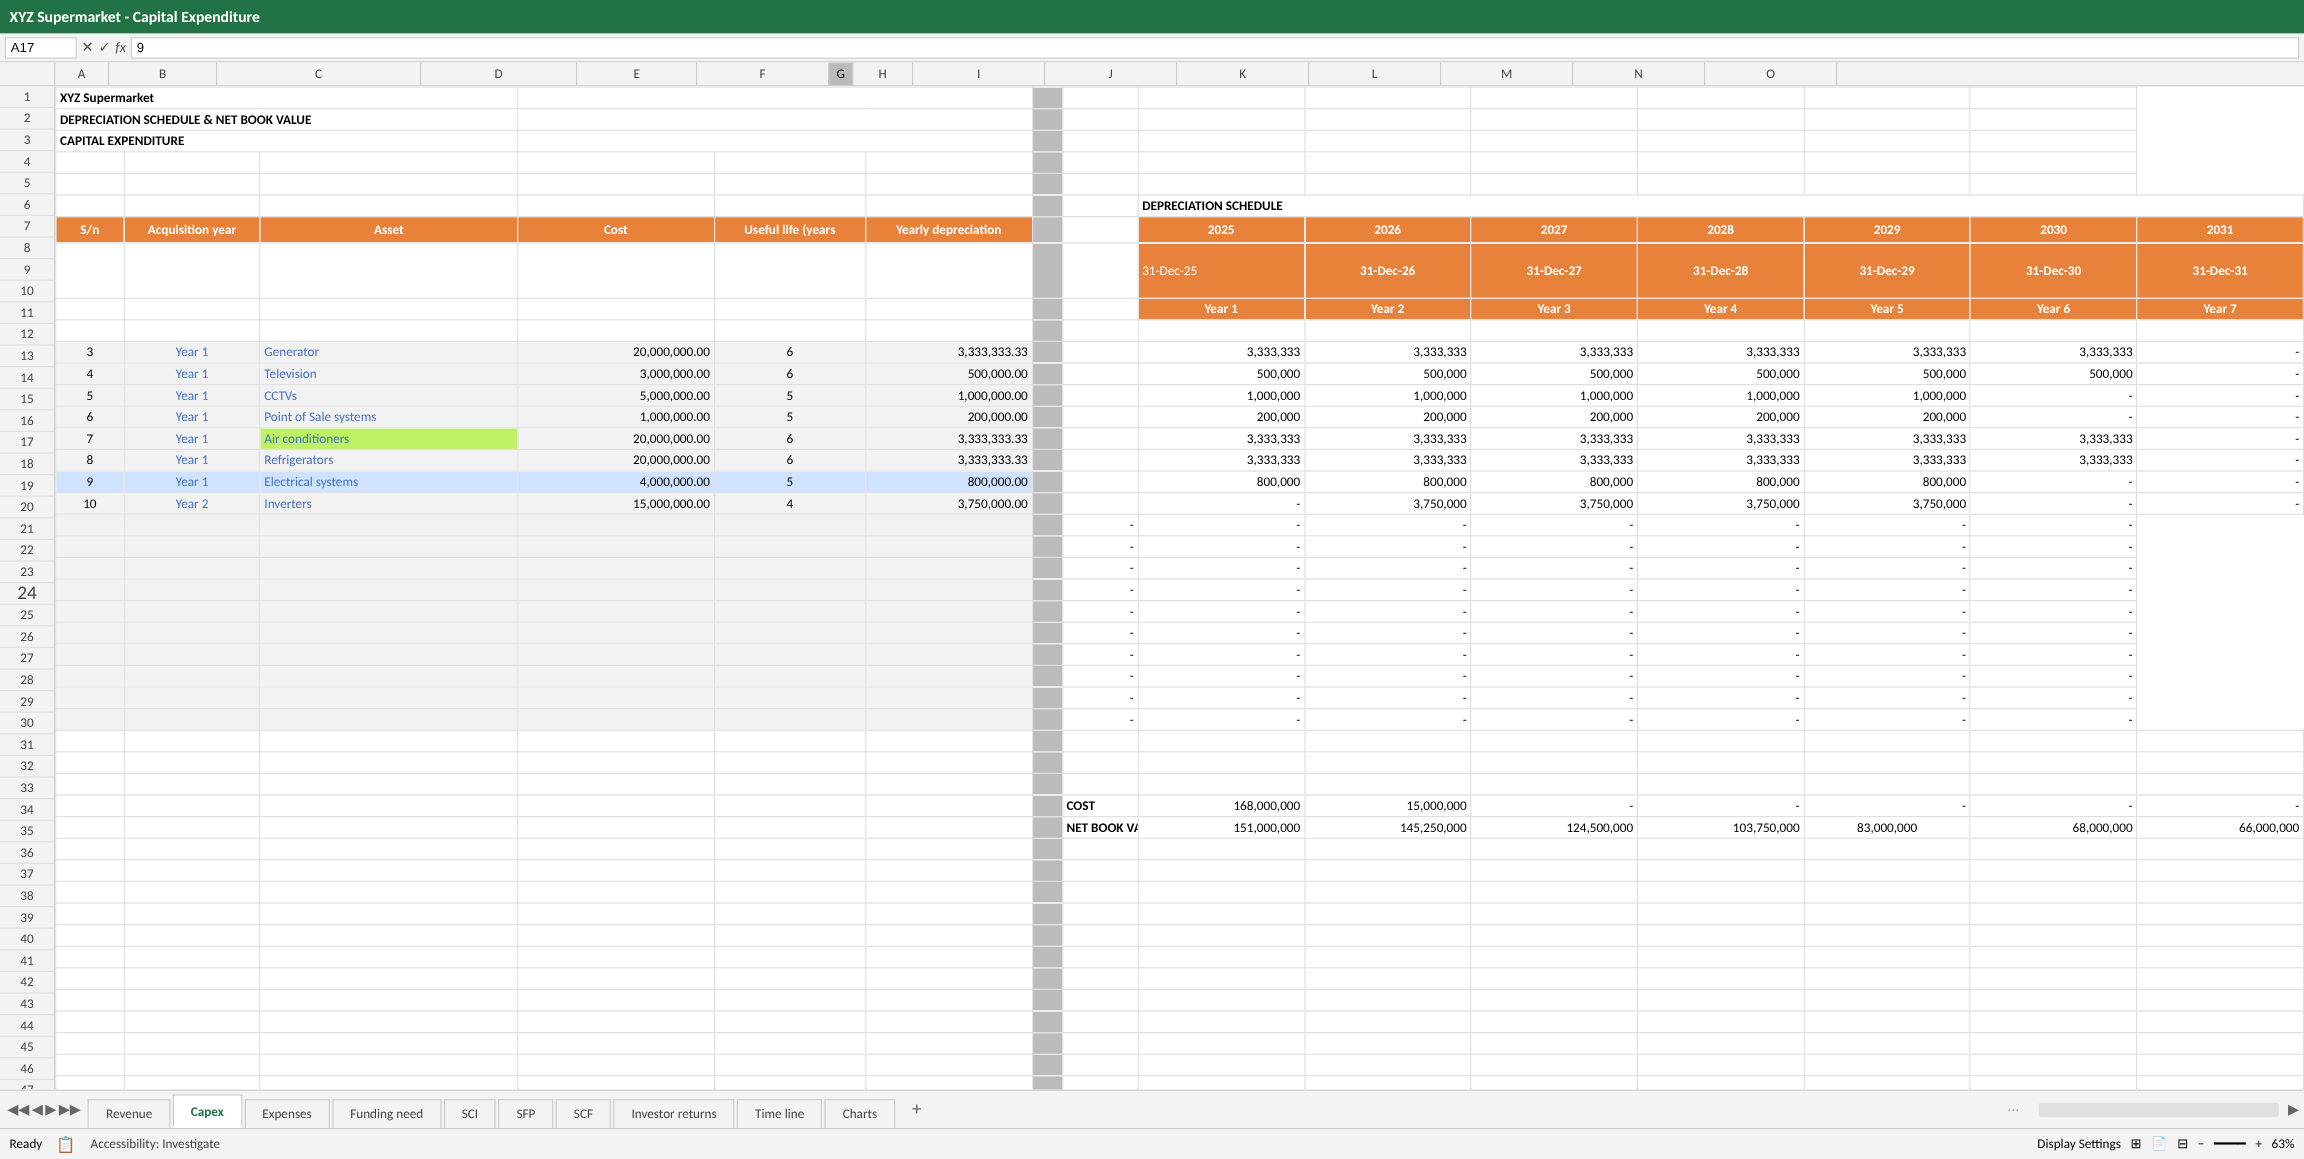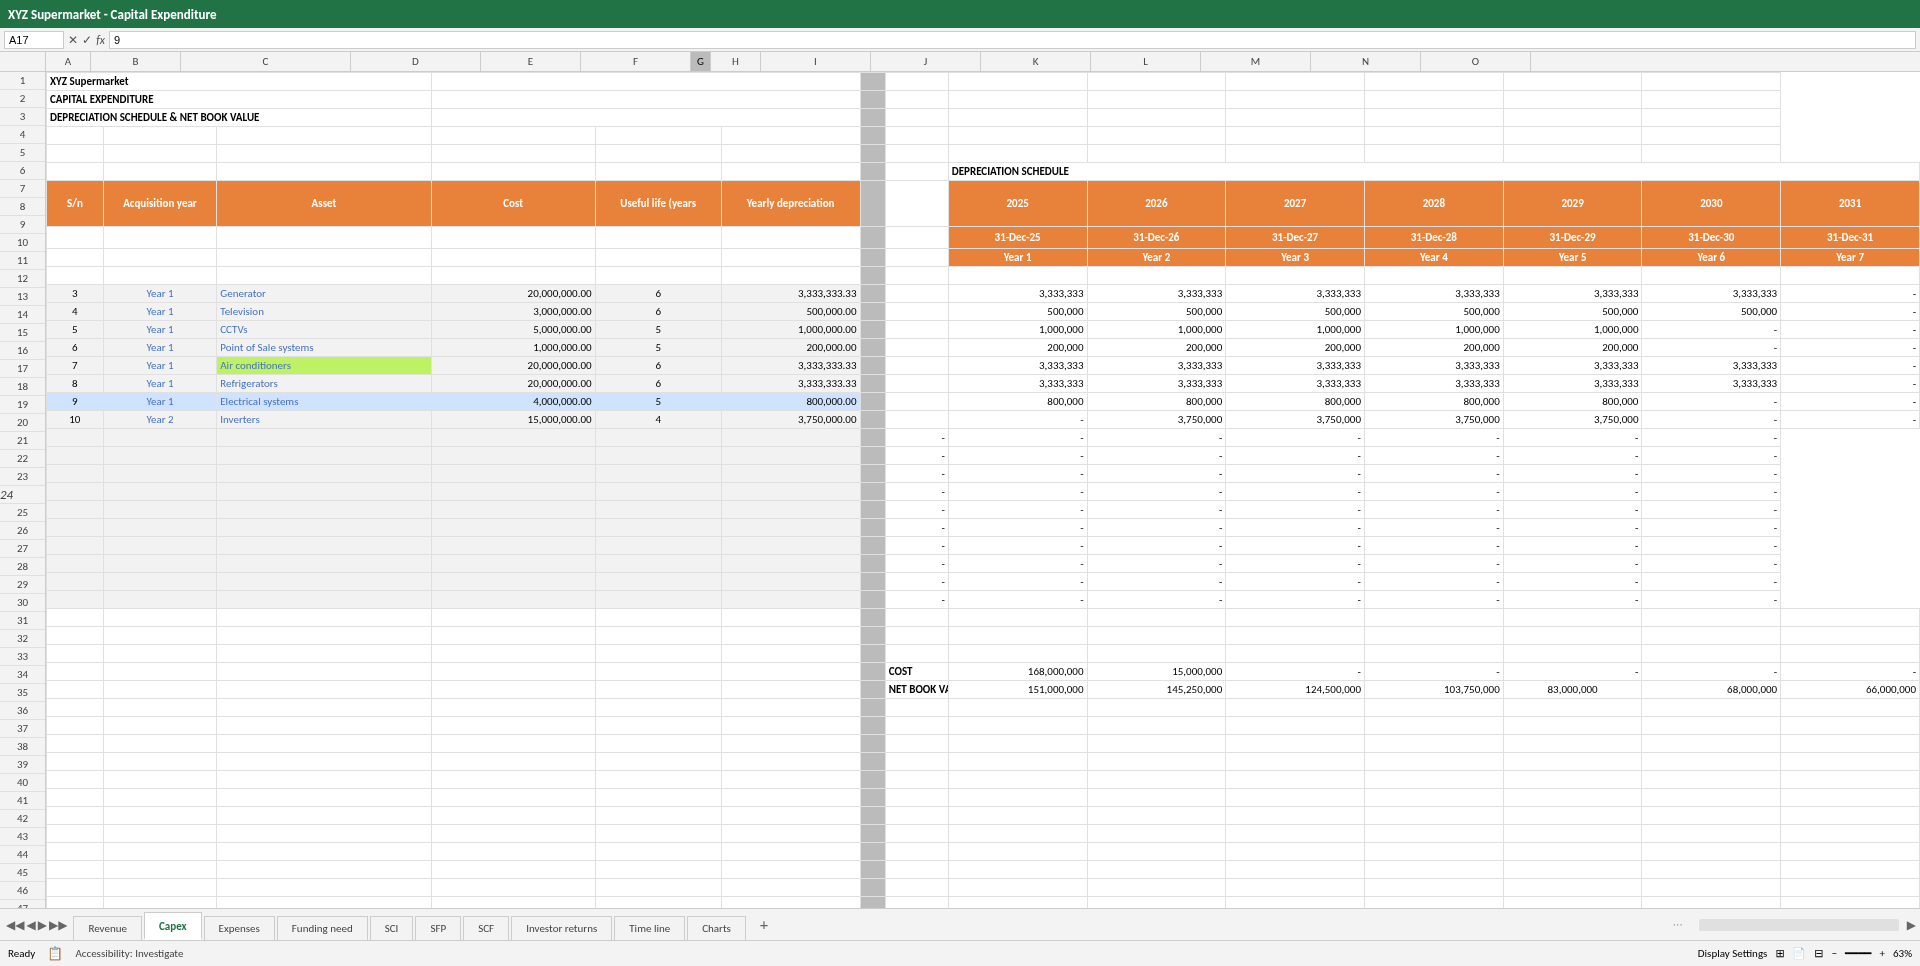--- a/index.html
+++ b/index.html
@@ -131,19 +131,19 @@
                 <td style="border: 1px solid rgb(224, 224, 224); height: 18px; font-size: 11px; padding: 0px 3px; white-space: nowrap; overflow: hidden; vertical-align: middle;"></td>
               </tr>
               <tr>
+                <td colspan="3" style="border: 1px solid rgb(224, 224, 224); height: 18px; font-size: 11px; padding: 0px 3px; white-space: nowrap; overflow: hidden; vertical-align: middle; font-weight: bold;">DEPRECIATION SCHEDULE &amp; NET BOOK VALUE</td>
+                <td colspan="3" style="border: 1px solid rgb(224, 224, 224); height: 18px; font-size: 11px; padding: 0px 3px; white-space: nowrap; overflow: hidden; vertical-align: middle;"></td>
+                <td style="border: 1px solid rgb(224, 224, 224); height: 18px; font-size: 11px; padding: 0px 3px; white-space: nowrap; overflow: hidden; vertical-align: middle; background-color: rgb(187, 187, 187);"></td>
+                <td style="border: 1px solid rgb(224, 224, 224); height: 18px; font-size: 11px; padding: 0px 3px; white-space: nowrap; overflow: hidden; vertical-align: middle;"></td>
+                <td style="border: 1px solid rgb(224, 224, 224); height: 18px; font-size: 11px; padding: 0px 3px; white-space: nowrap; overflow: hidden; vertical-align: middle;"></td>
+                <td style="border: 1px solid rgb(224, 224, 224); height: 18px; font-size: 11px; padding: 0px 3px; white-space: nowrap; overflow: hidden; vertical-align: middle;"></td>
+                <td style="border: 1px solid rgb(224, 224, 224); height: 18px; font-size: 11px; padding: 0px 3px; white-space: nowrap; overflow: hidden; vertical-align: middle;"></td>
+                <td style="border: 1px solid rgb(224, 224, 224); height: 18px; font-size: 11px; padding: 0px 3px; white-space: nowrap; overflow: hidden; vertical-align: middle;"></td>
+                <td style="border: 1px solid rgb(224, 224, 224); height: 18px; font-size: 11px; padding: 0px 3px; white-space: nowrap; overflow: hidden; vertical-align: middle;"></td>
+                <td style="border: 1px solid rgb(224, 224, 224); height: 18px; font-size: 11px; padding: 0px 3px; white-space: nowrap; overflow: hidden; vertical-align: middle;"></td>
+              </tr>
+              <tr>
                 <td colspan="3" style="border: 1px solid rgb(224, 224, 224); height: 18px; font-size: 11px; padding: 0px 3px; white-space: nowrap; overflow: hidden; vertical-align: middle; font-weight: bold;">CAPITAL EXPENDITURE</td>
-                <td colspan="3" style="border: 1px solid rgb(224, 224, 224); height: 18px; font-size: 11px; padding: 0px 3px; white-space: nowrap; overflow: hidden; vertical-align: middle;"></td>
-                <td style="border: 1px solid rgb(224, 224, 224); height: 18px; font-size: 11px; padding: 0px 3px; white-space: nowrap; overflow: hidden; vertical-align: middle; background-color: rgb(187, 187, 187);"></td>
-                <td style="border: 1px solid rgb(224, 224, 224); height: 18px; font-size: 11px; padding: 0px 3px; white-space: nowrap; overflow: hidden; vertical-align: middle;"></td>
-                <td style="border: 1px solid rgb(224, 224, 224); height: 18px; font-size: 11px; padding: 0px 3px; white-space: nowrap; overflow: hidden; vertical-align: middle;"></td>
-                <td style="border: 1px solid rgb(224, 224, 224); height: 18px; font-size: 11px; padding: 0px 3px; white-space: nowrap; overflow: hidden; vertical-align: middle;"></td>
-                <td style="border: 1px solid rgb(224, 224, 224); height: 18px; font-size: 11px; padding: 0px 3px; white-space: nowrap; overflow: hidden; vertical-align: middle;"></td>
-                <td style="border: 1px solid rgb(224, 224, 224); height: 18px; font-size: 11px; padding: 0px 3px; white-space: nowrap; overflow: hidden; vertical-align: middle;"></td>
-                <td style="border: 1px solid rgb(224, 224, 224); height: 18px; font-size: 11px; padding: 0px 3px; white-space: nowrap; overflow: hidden; vertical-align: middle;"></td>
-                <td style="border: 1px solid rgb(224, 224, 224); height: 18px; font-size: 11px; padding: 0px 3px; white-space: nowrap; overflow: hidden; vertical-align: middle;"></td>
-              </tr>
-              <tr>
-                <td colspan="3" style="border: 1px solid rgb(224, 224, 224); height: 18px; font-size: 11px; padding: 0px 3px; white-space: nowrap; overflow: hidden; vertical-align: middle; font-weight: bold;">DEPRECIATION SCHEDULE &amp; NET BOOK VALUE</td>
                 <td colspan="3" style="border: 1px solid rgb(224, 224, 224); height: 18px; font-size: 11px; padding: 0px 3px; white-space: nowrap; overflow: hidden; vertical-align: middle;"></td>
                 <td style="border: 1px solid rgb(224, 224, 224); height: 18px; font-size: 11px; padding: 0px 3px; white-space: nowrap; overflow: hidden; vertical-align: middle; background-color: rgb(187, 187, 187);"></td>
                 <td style="border: 1px solid rgb(224, 224, 224); height: 18px; font-size: 11px; padding: 0px 3px; white-space: nowrap; overflow: hidden; vertical-align: middle;"></td>

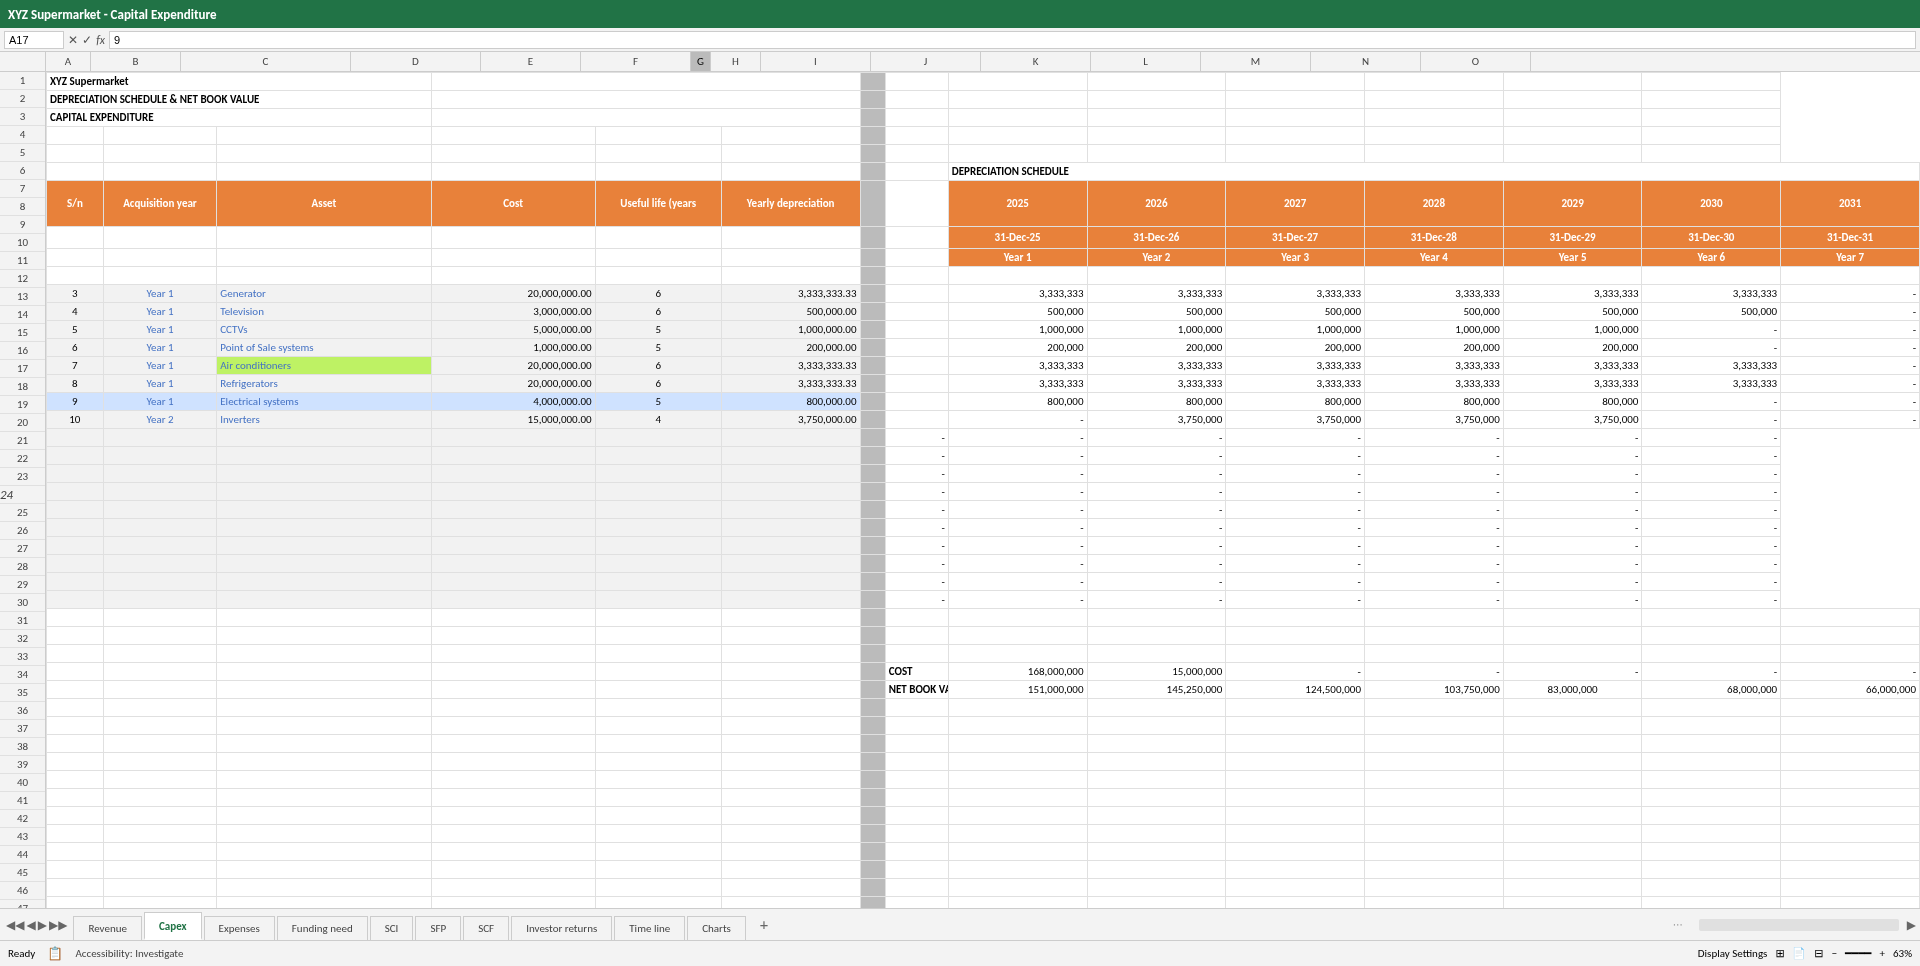--- a/index.html
+++ b/index.html
@@ -202,7 +202,7 @@
                 <td style="border: 1px solid rgb(224, 224, 224); height: 18px; font-size: 11px; padding: 0px 3px; white-space: nowrap; overflow: hidden; vertical-align: middle; background-color: rgb(232, 129, 58); color: white; font-weight: bold; text-align: center;">Acquisition year</td>
                 <td style="border: 1px solid rgb(224, 224, 224); height: 18px; font-size: 11px; padding: 0px 3px; white-space: nowrap; overflow: hidden; vertical-align: middle; background-color: rgb(232, 129, 58); color: white; font-weight: bold; text-align: center;">Asset</td>
                 <td style="border: 1px solid rgb(224, 224, 224); height: 18px; font-size: 11px; padding: 0px 3px; white-space: nowrap; overflow: hidden; vertical-align: middle; background-color: rgb(232, 129, 58); color: white; font-weight: bold; text-align: center;">Cost</td>
-                <td style="border: 1px solid rgb(224, 224, 224); height: 18px; font-size: 11px; padding: 16px 3px; white-space: nowrap; overflow: hidden; vertical-align: middle; background-color: rgb(232, 129, 58); color: white; font-weight: bold; text-align: center;">Useful life (years</td>
+                <td style="border: 1px solid rgb(224, 224, 224); height: 18px; font-size: 11px; padding: 4px 3px; white-space: nowrap; overflow: hidden; vertical-align: middle; background-color: rgb(232, 129, 58); color: white; font-weight: bold; text-align: center;">Useful life (years</td>
                 <td style="border: 1px solid rgb(224, 224, 224); height: 18px; font-size: 11px; padding: 0px 3px; white-space: nowrap; overflow: hidden; vertical-align: middle; background-color: rgb(232, 129, 58); color: white; font-weight: bold; text-align: center;">Yearly depreciation</td>
                 <td style="border: 1px solid rgb(224, 224, 224); height: 18px; font-size: 11px; padding: 0px 3px; white-space: nowrap; overflow: hidden; vertical-align: middle; background-color: rgb(187, 187, 187);"></td>
                 <td style="border: 1px solid rgb(224, 224, 224); height: 18px; font-size: 11px; padding: 0px 3px; white-space: nowrap; overflow: hidden; vertical-align: middle;"></td>

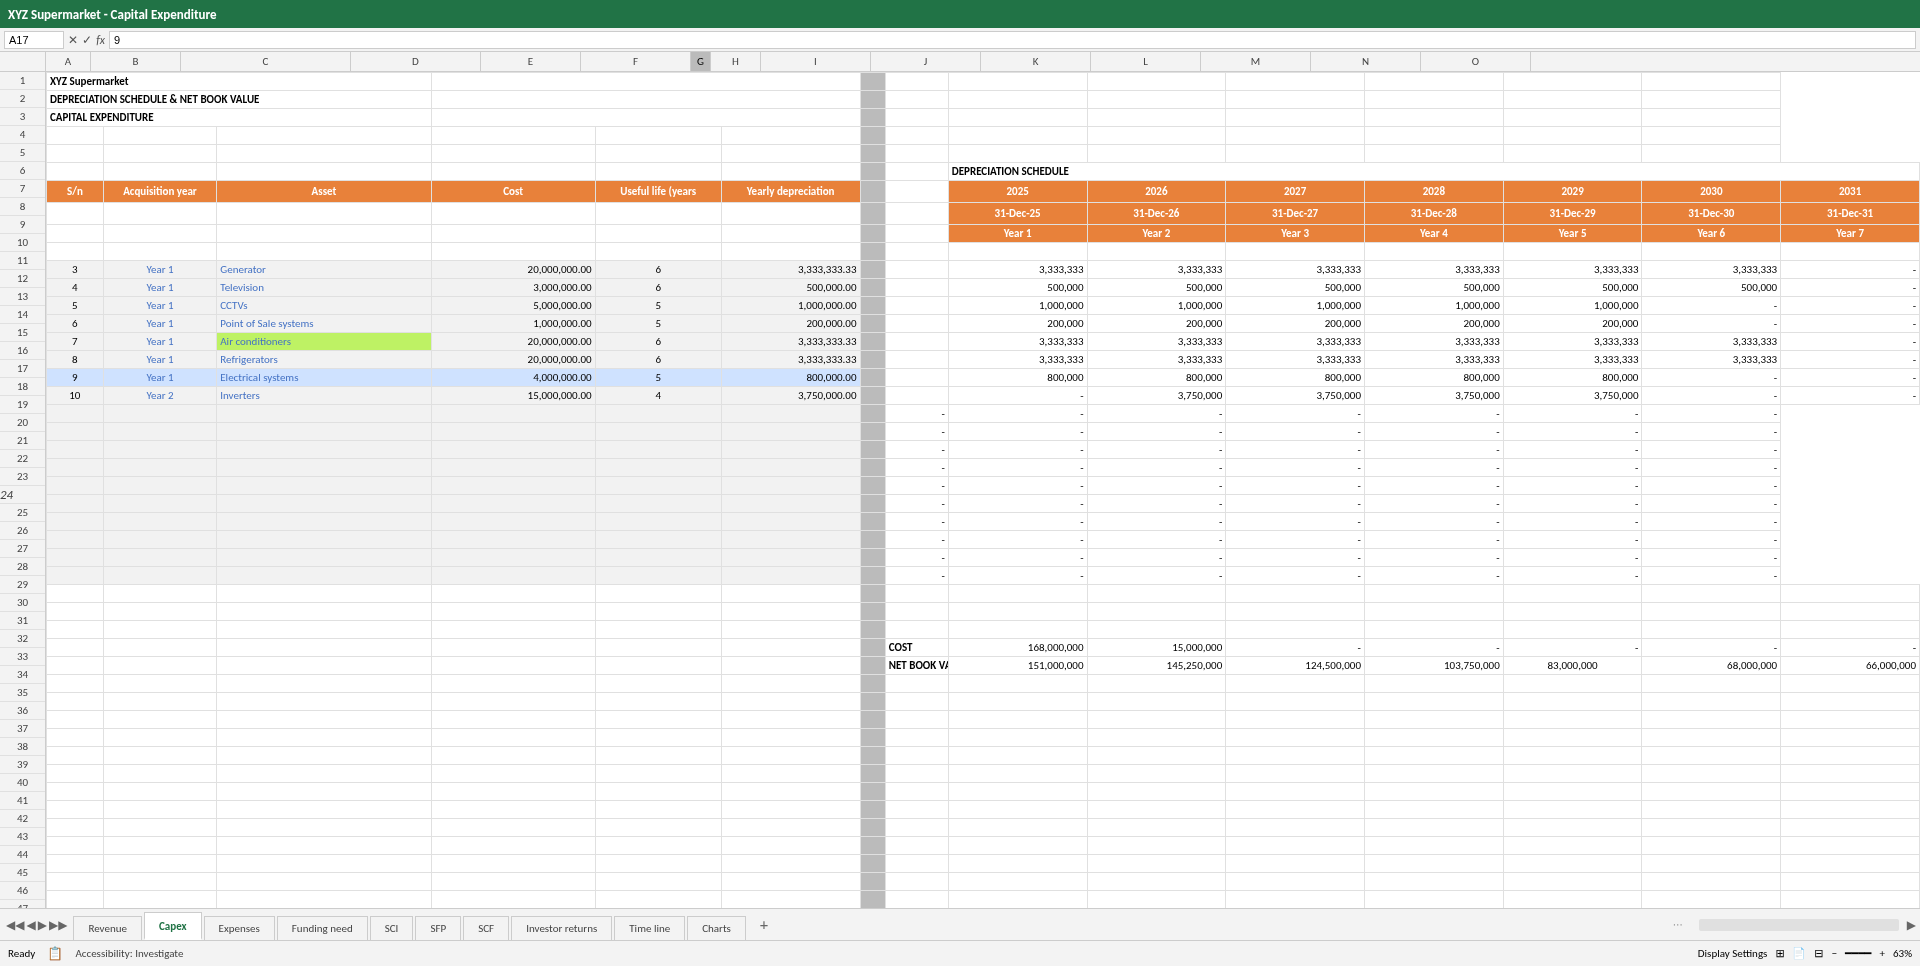--- a/index.html
+++ b/index.html
@@ -223,7 +223,7 @@
                 <td style="border: 1px solid rgb(224, 224, 224); height: 18px; font-size: 11px; padding: 0px 3px; white-space: nowrap; overflow: hidden; vertical-align: middle;"></td>
                 <td style="border: 1px solid rgb(224, 224, 224); height: 18px; font-size: 11px; padding: 0px 3px; white-space: nowrap; overflow: hidden; vertical-align: middle; background-color: rgb(187, 187, 187);"></td>
                 <td style="border: 1px solid rgb(224, 224, 224); height: 18px; font-size: 11px; padding: 0px 3px; white-space: nowrap; overflow: hidden; vertical-align: middle;"></td>
-                <td style="border: 1px solid rgb(224, 224, 224); height: 18px; font-size: 11px; padding: 4px 3px; white-space: nowrap; overflow: hidden; vertical-align: middle; background-color: rgb(232, 129, 58); color: white; font-weight: bold; text-align: center;">31-Dec-25</td>
+                <td style="border: 1px solid rgb(224, 224, 224); height: 18px; font-size: 11px; padding: 16px 3px; white-space: nowrap; overflow: hidden; vertical-align: middle; background-color: rgb(232, 129, 58); color: white; font-weight: normal; ">31-Dec-25</td>
                 <td style="border: 1px solid rgb(224, 224, 224); height: 18px; font-size: 11px; padding: 0px 3px; white-space: nowrap; overflow: hidden; vertical-align: middle; background-color: rgb(232, 129, 58); color: white; font-weight: bold; text-align: center;">31-Dec-26</td>
                 <td style="border: 1px solid rgb(224, 224, 224); height: 18px; font-size: 11px; padding: 0px 3px; white-space: nowrap; overflow: hidden; vertical-align: middle; background-color: rgb(232, 129, 58); color: white; font-weight: bold; text-align: center;">31-Dec-27</td>
                 <td style="border: 1px solid rgb(224, 224, 224); height: 18px; font-size: 11px; padding: 0px 3px; white-space: nowrap; overflow: hidden; vertical-align: middle; background-color: rgb(232, 129, 58); color: white; font-weight: bold; text-align: center;">31-Dec-28</td>

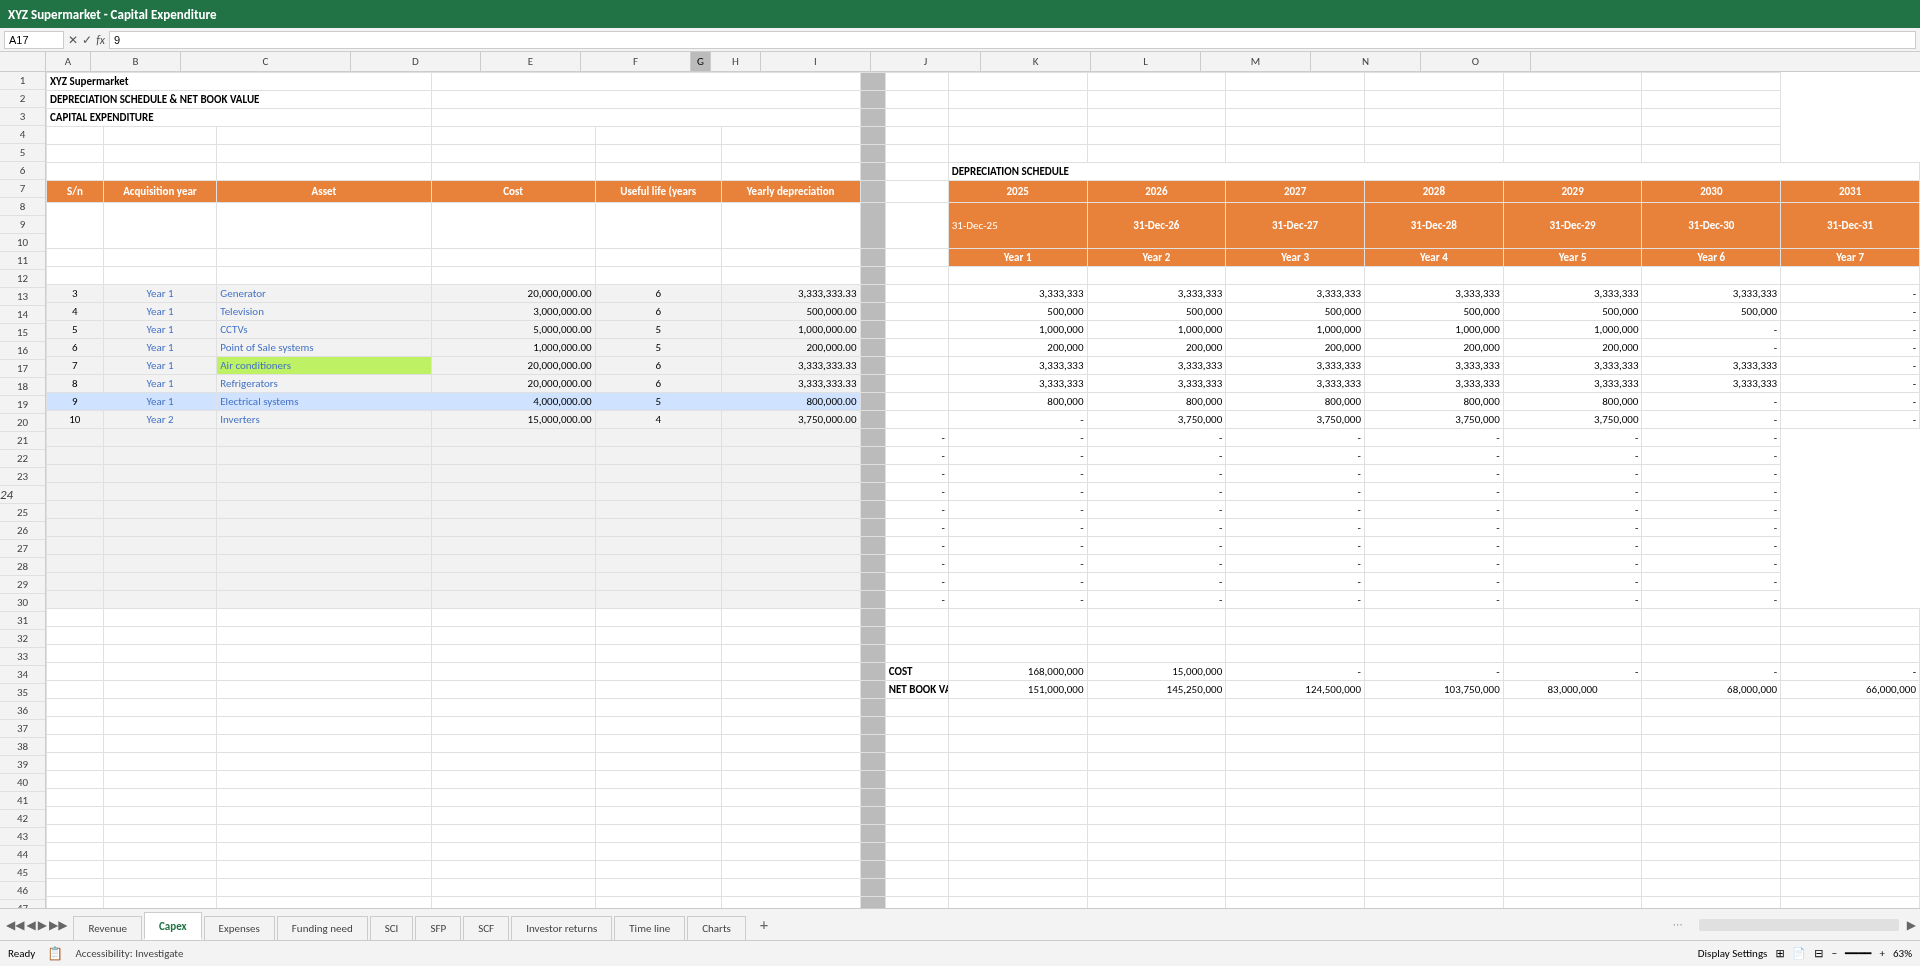--- a/index.html
+++ b/index.html
@@ -71,7 +71,7 @@
             <div style="height: 18px; line-height: 18px; text-align: center; font-size: 11px; color: rgb(68, 68, 68); border-bottom: 1px solid rgb(224, 224, 224);">21</div>
             <div style="height: 18px; line-height: 18px; text-align: center; font-size: 11px; color: rgb(68, 68, 68); border-bottom: 1px solid rgb(224, 224, 224);">22</div>
             <div style="height: 18px; line-height: 18px; text-align: center; font-size: 11px; color: rgb(68, 68, 68); border-bottom: 1px solid rgb(224, 224, 224);">23</div>
-            <div style="height: 18px; line-height: 18px; text-align: left; font-size: 13px; color: rgb(68, 68, 68); border-bottom: 1px solid rgb(224, 224, 224); font-style: italic;">24</div>
+            <div style="height: 18px; line-height: 18px; text-align: center; font-size: 16px; color: rgb(68, 68, 68); border-bottom: 1px solid rgb(224, 224, 224);">24</div>
             <div style="height: 18px; line-height: 18px; text-align: center; font-size: 11px; color: rgb(68, 68, 68); border-bottom: 1px solid rgb(224, 224, 224);">25</div>
             <div style="height: 18px; line-height: 18px; text-align: center; font-size: 11px; color: rgb(68, 68, 68); border-bottom: 1px solid rgb(224, 224, 224);">26</div>
             <div style="height: 18px; line-height: 18px; text-align: center; font-size: 11px; color: rgb(68, 68, 68); border-bottom: 1px solid rgb(224, 224, 224);">27</div>

